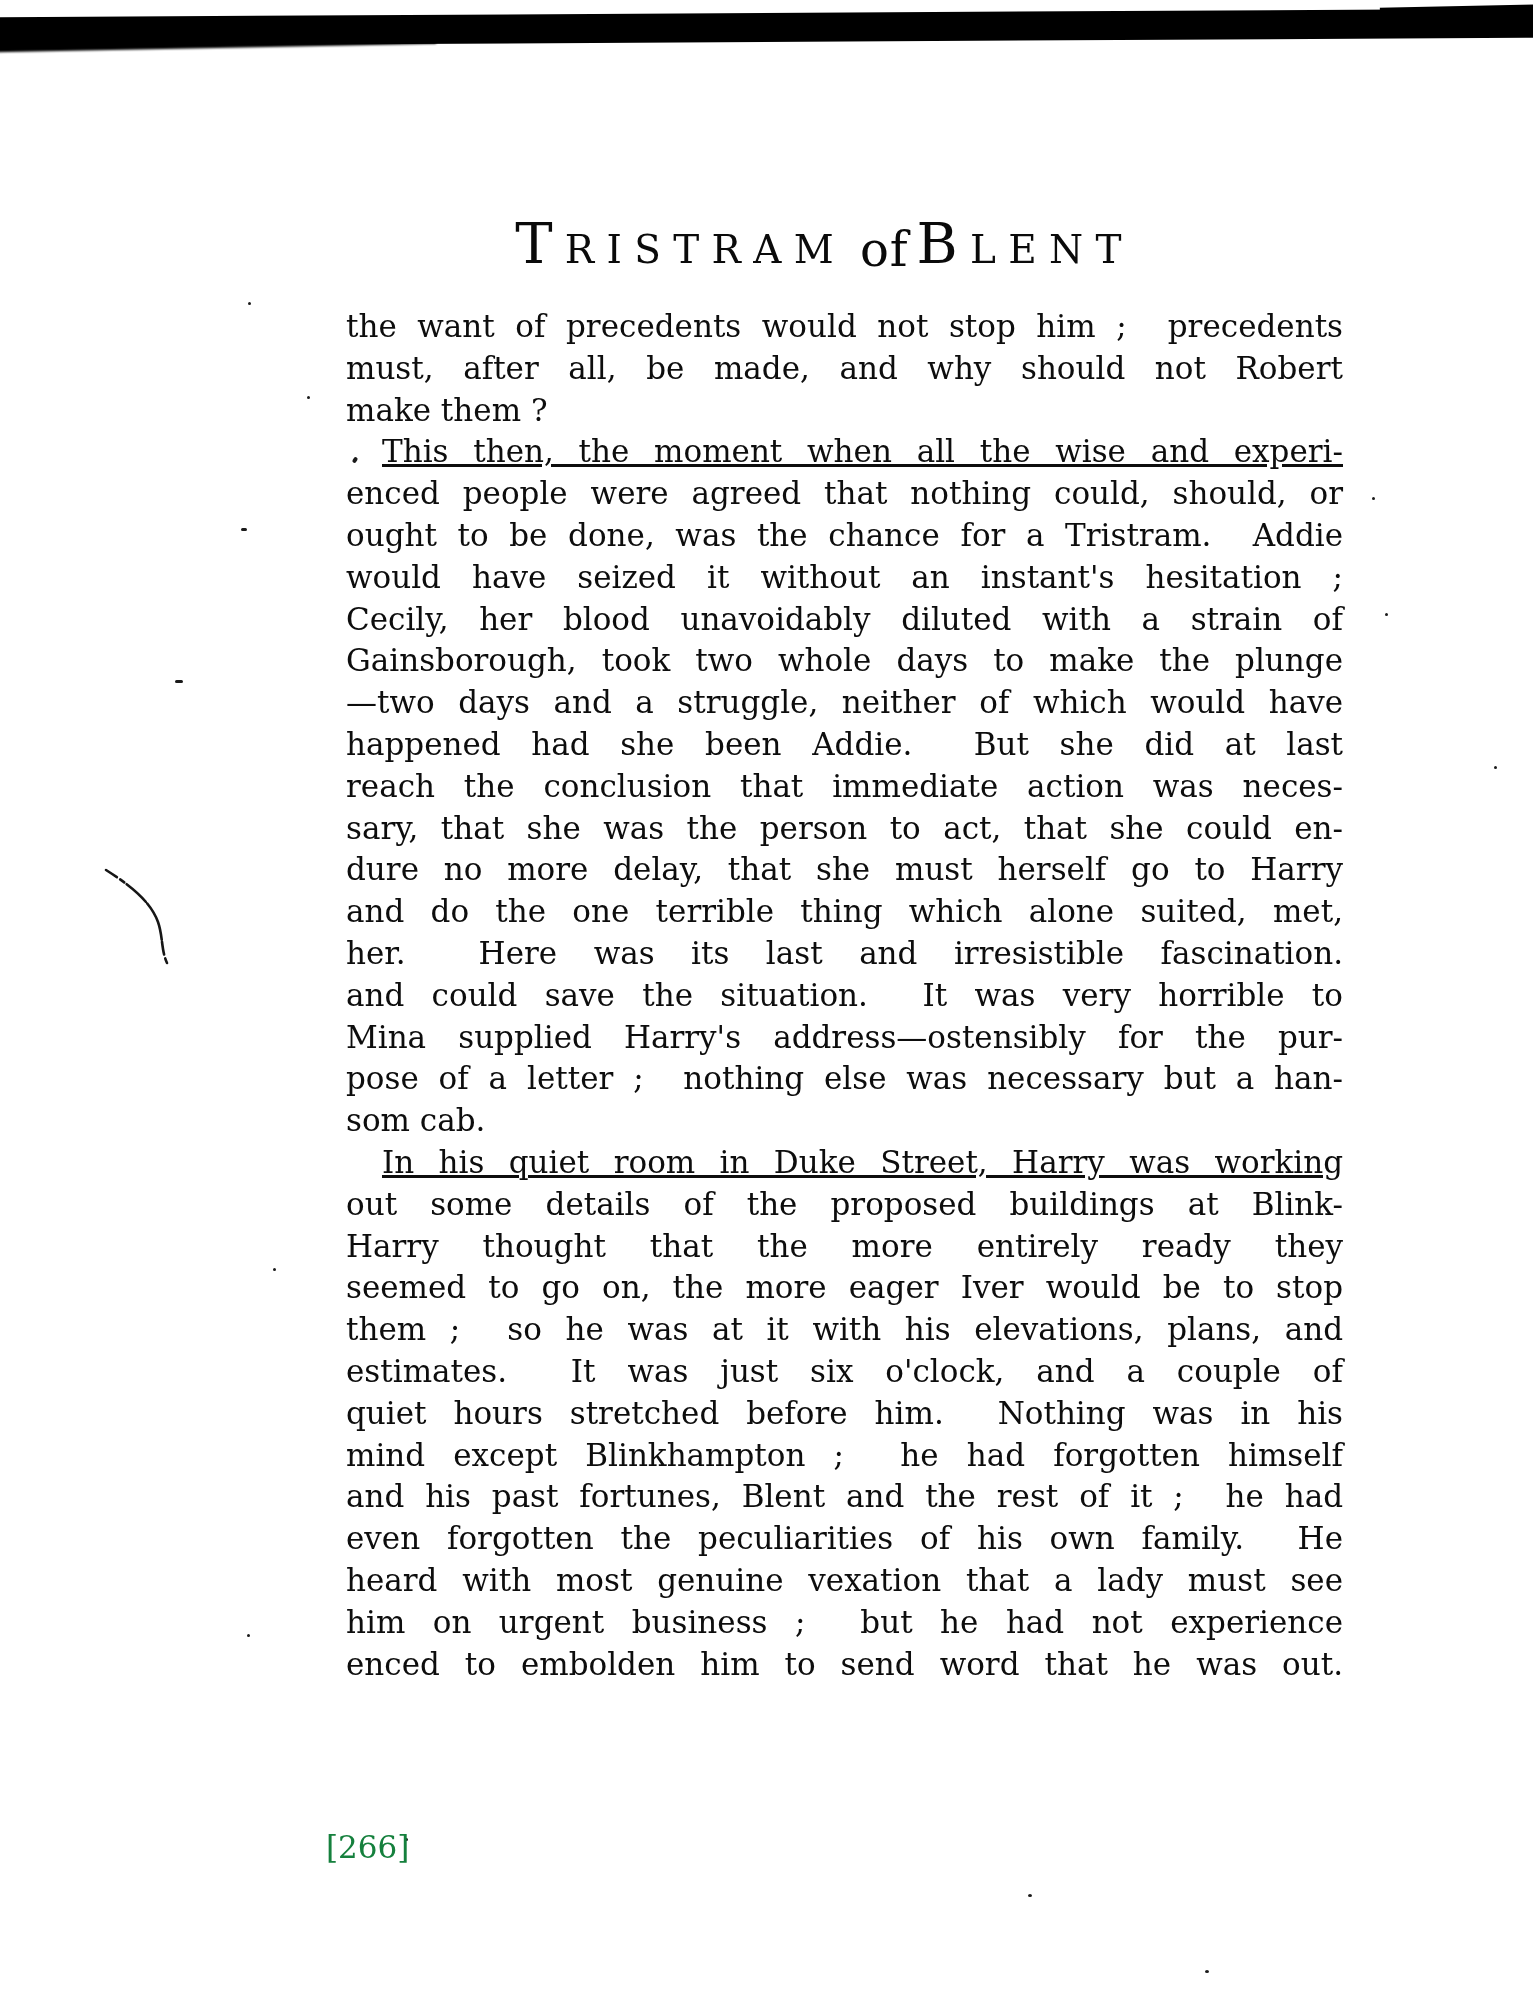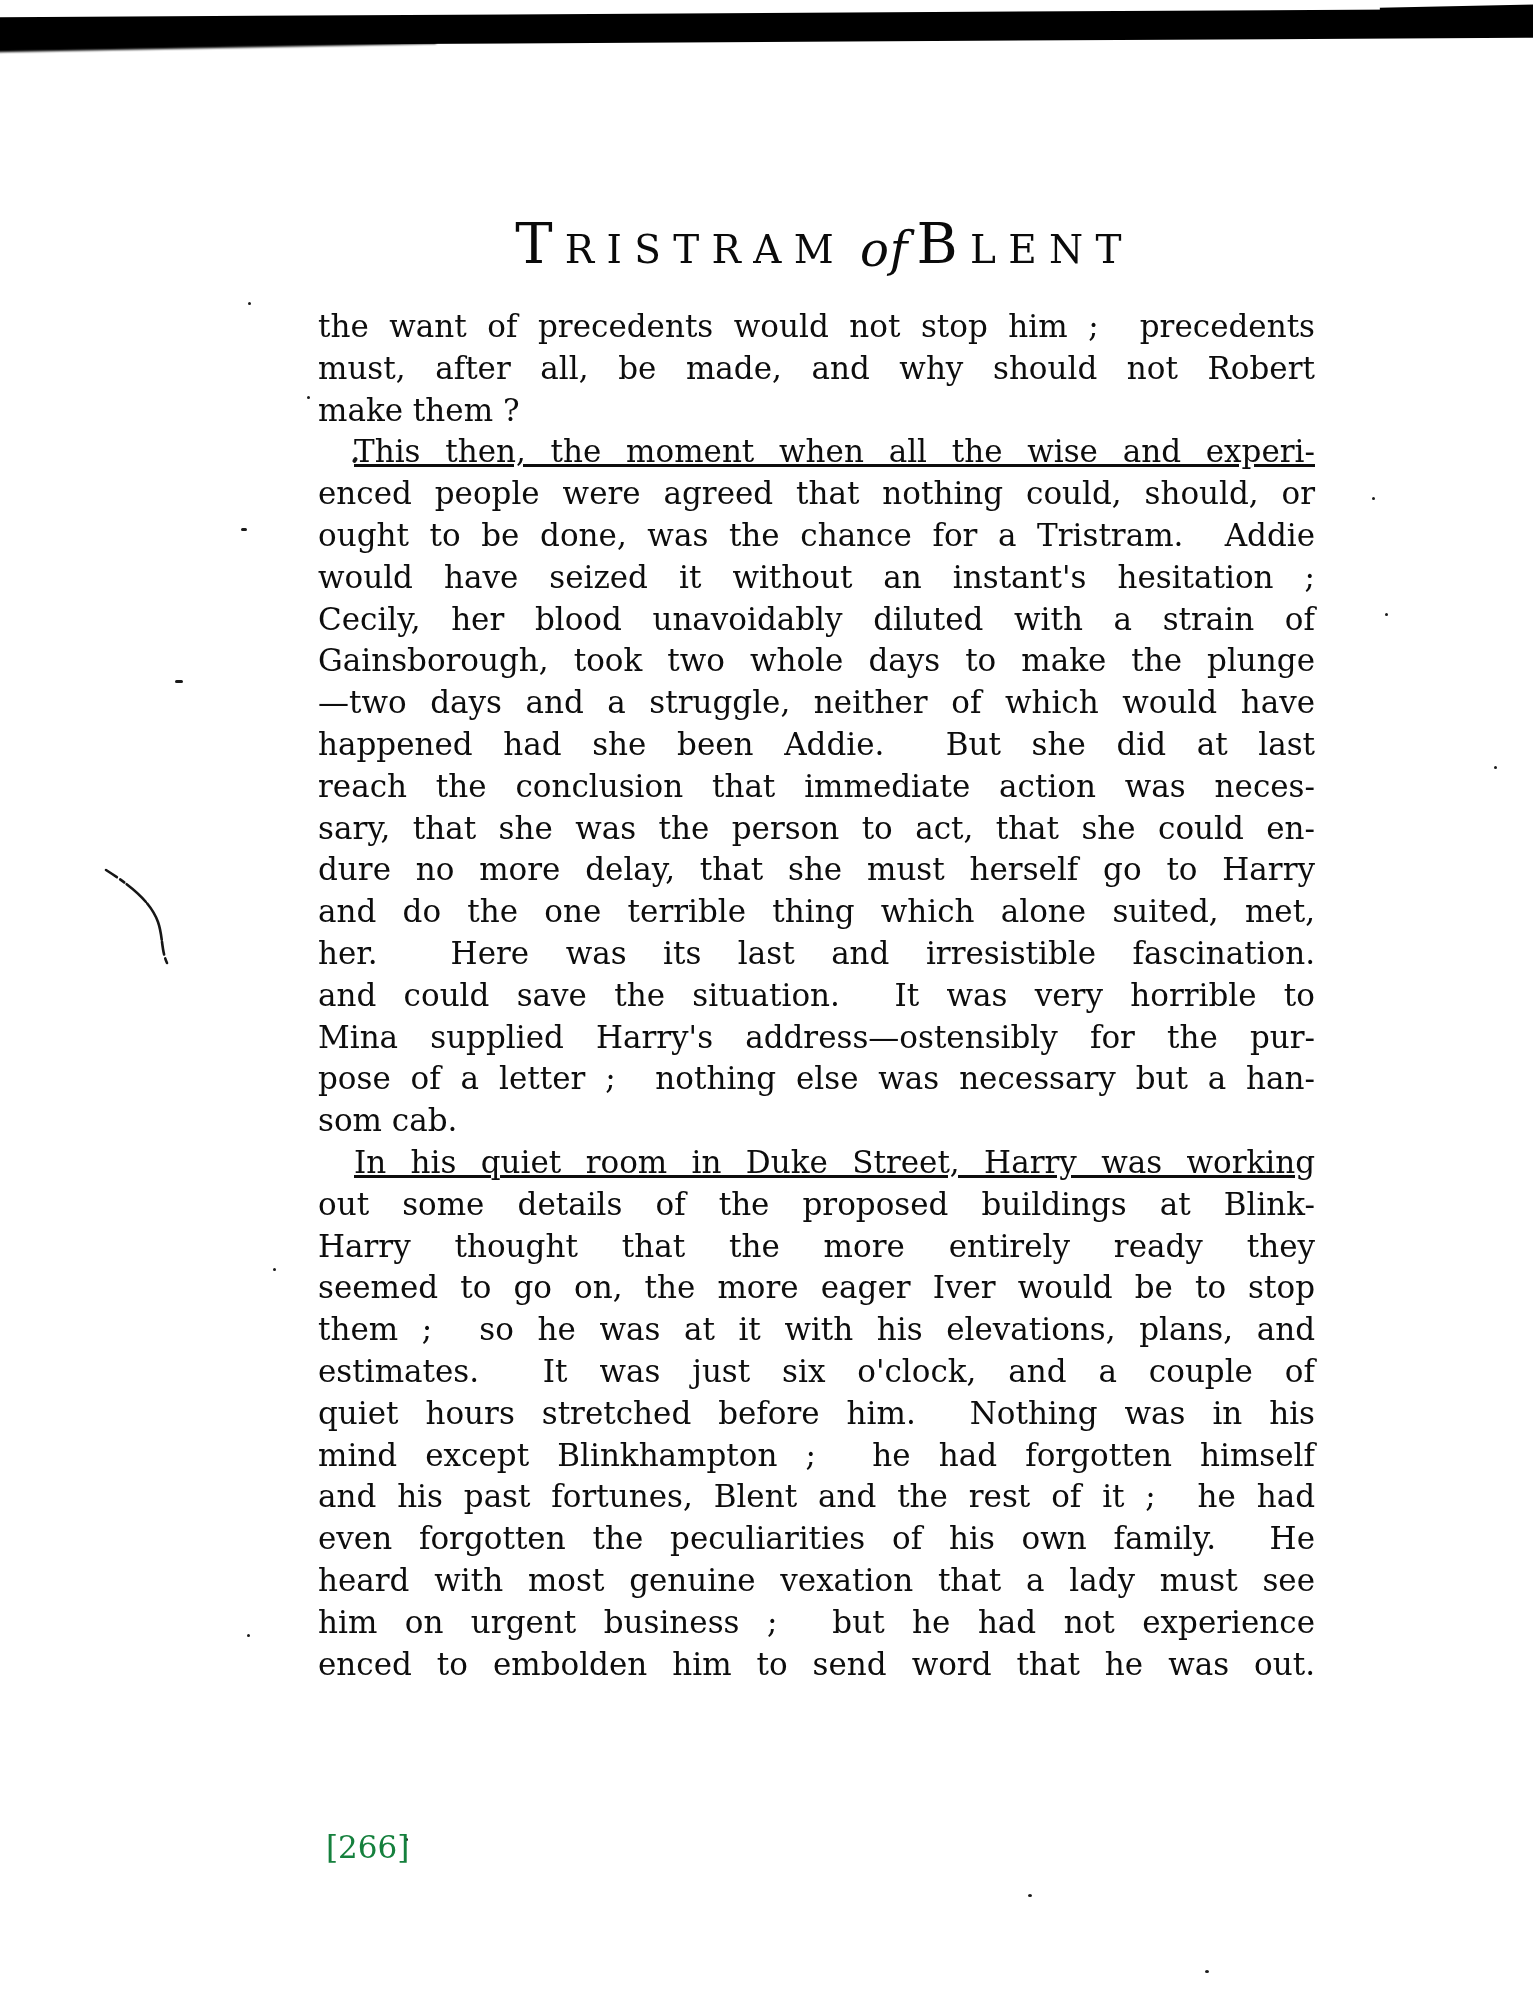--- a/index.html
+++ b/index.html
@@ -72,7 +72,6 @@
     letter-spacing: 0.22em;
   }
   .tword.of-italic {
-    font-style: italic;
     font-size: 48px;
     letter-spacing: 0.02em;
     margin: 0 8px 0 14px;

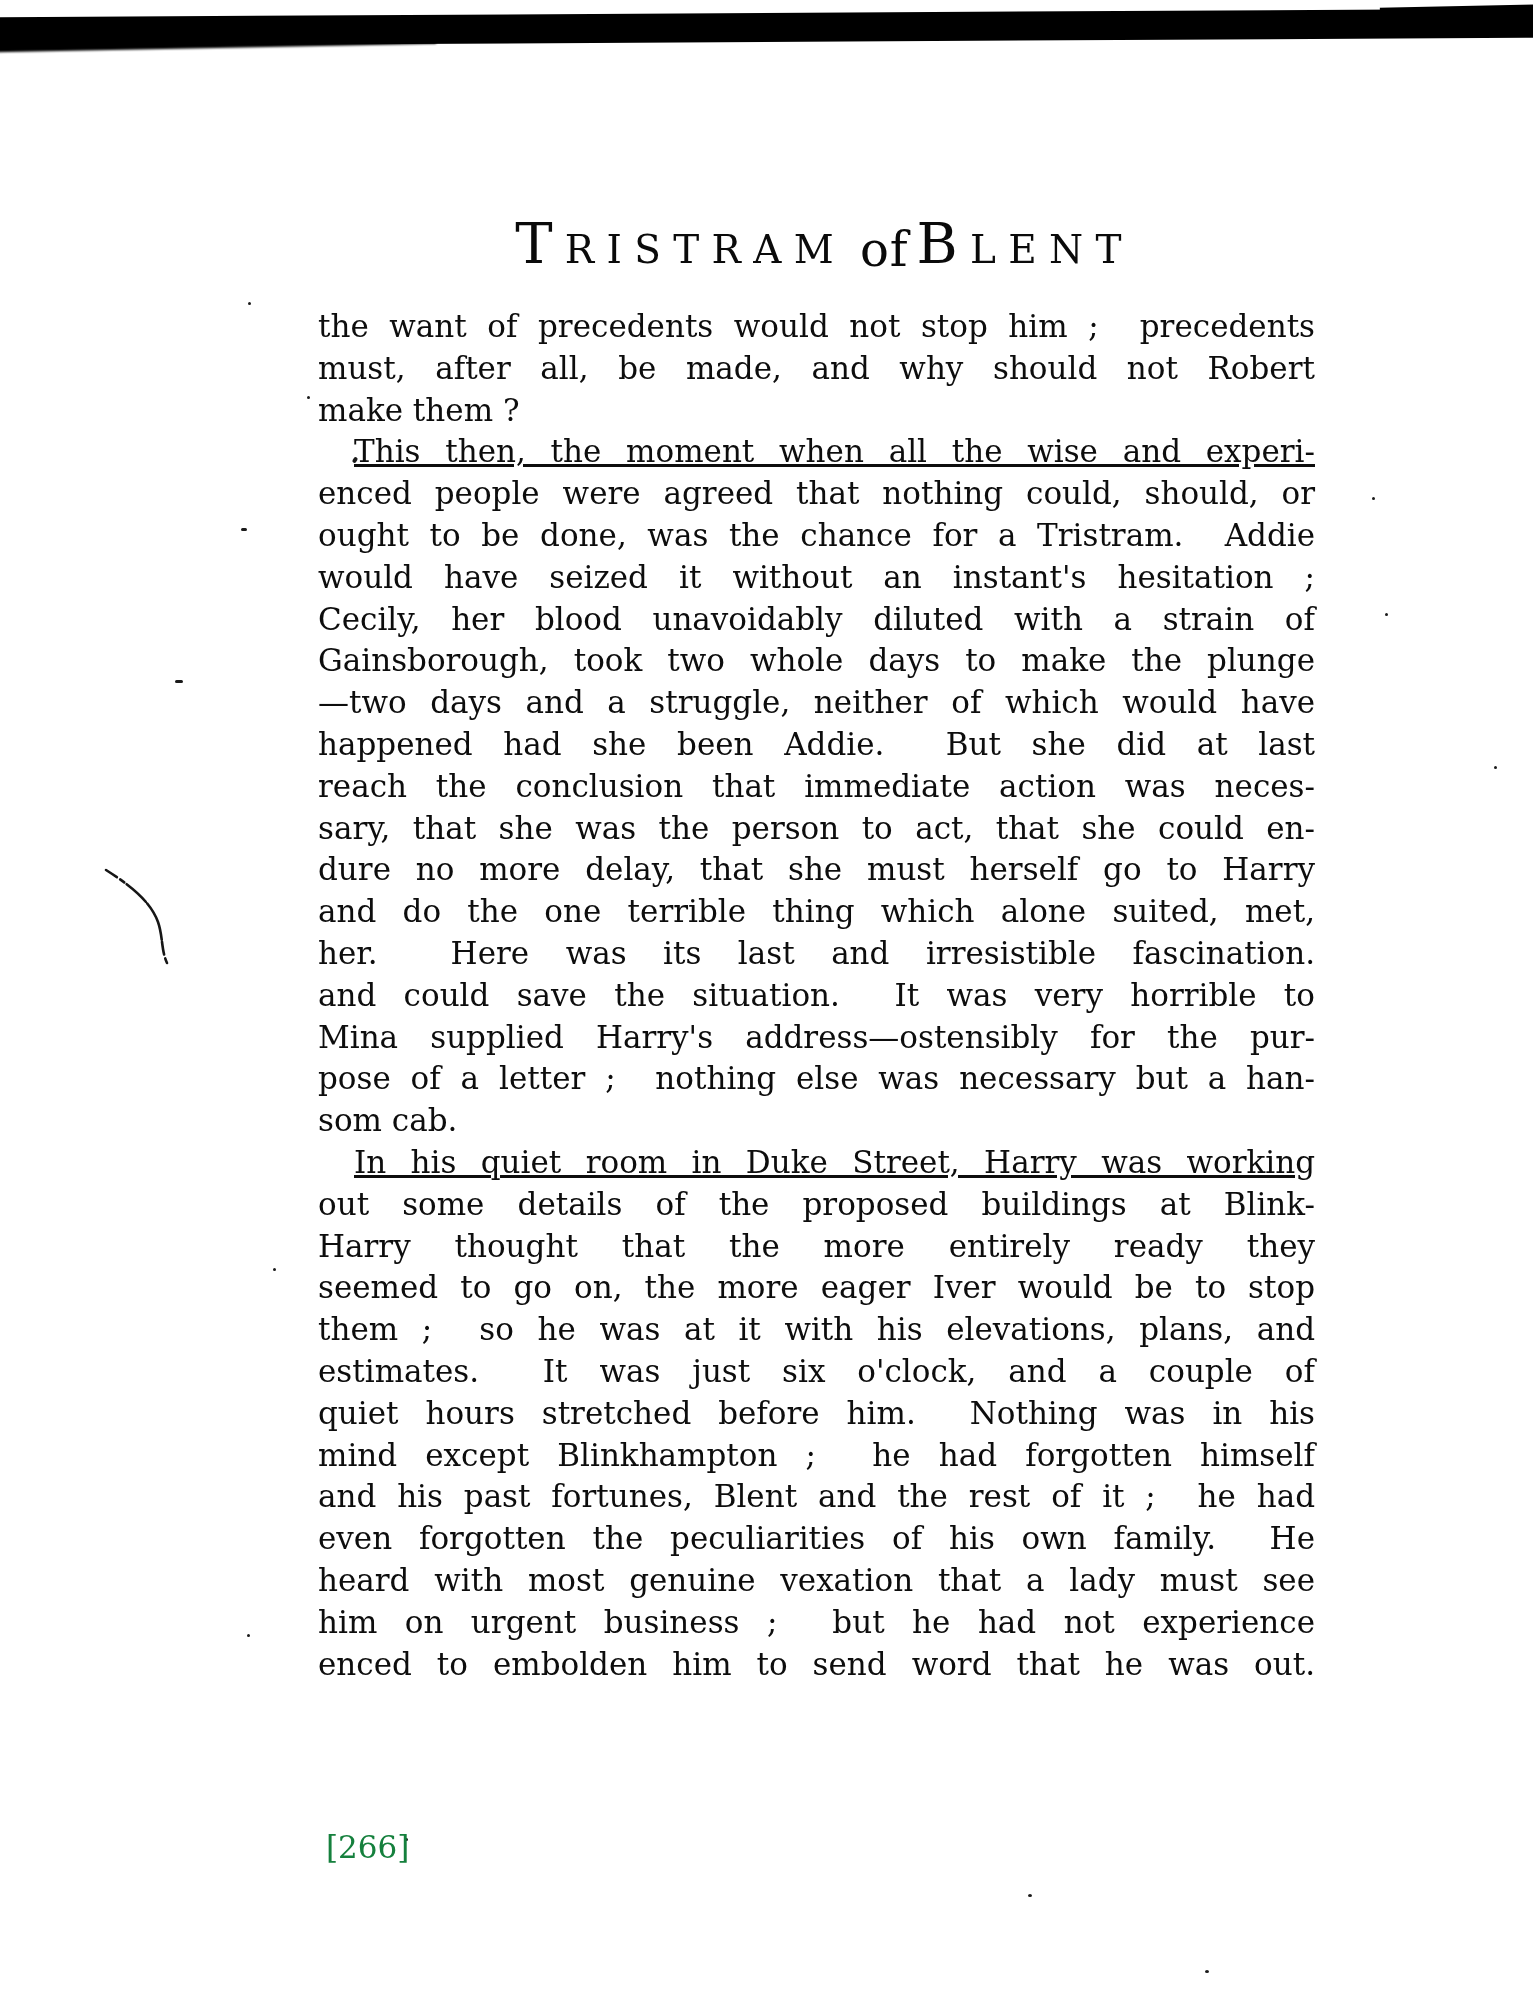--- a/index.html
+++ b/index.html
@@ -83,7 +83,7 @@
   .text-block {
     position: absolute;
     top: 306px;
-    left: 318px;
+    left: 346px;
     width: 997px;
     font-size: 31px;
     line-height: 41.8px;

